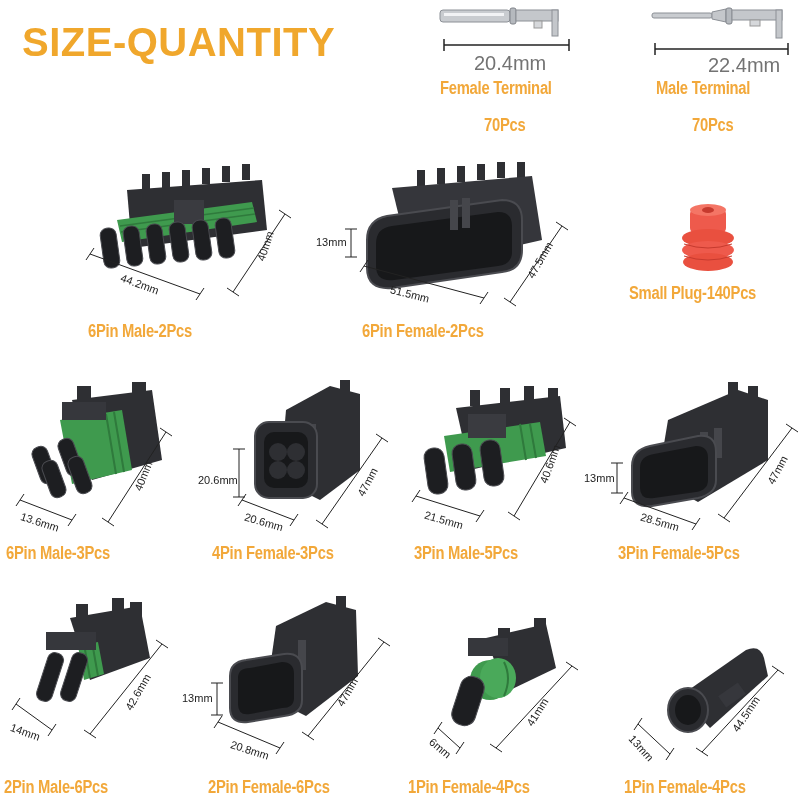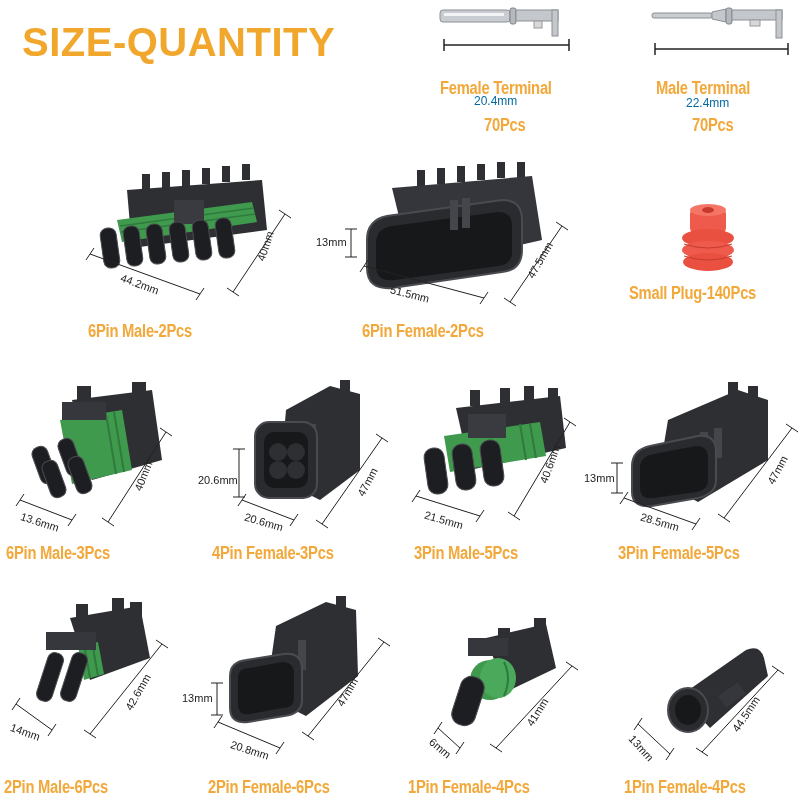--- a/index.html
+++ b/index.html
@@ -15,7 +15,7 @@
     transform: scaleX(0.82); transform-origin: left center; letter-spacing: -0.3px;
   }
   .dim { font-family: "Liberation Sans", sans-serif; font-size: 11px; color: #222; white-space: nowrap; }
-  .dim-lg { font-size: 12px; color: #0369a1; margin-top: 42px; }
+  .dim-lg { font-size: 20px; color: #737373; }
   svg { position: absolute; overflow: visible; }
 </style>
 </head>

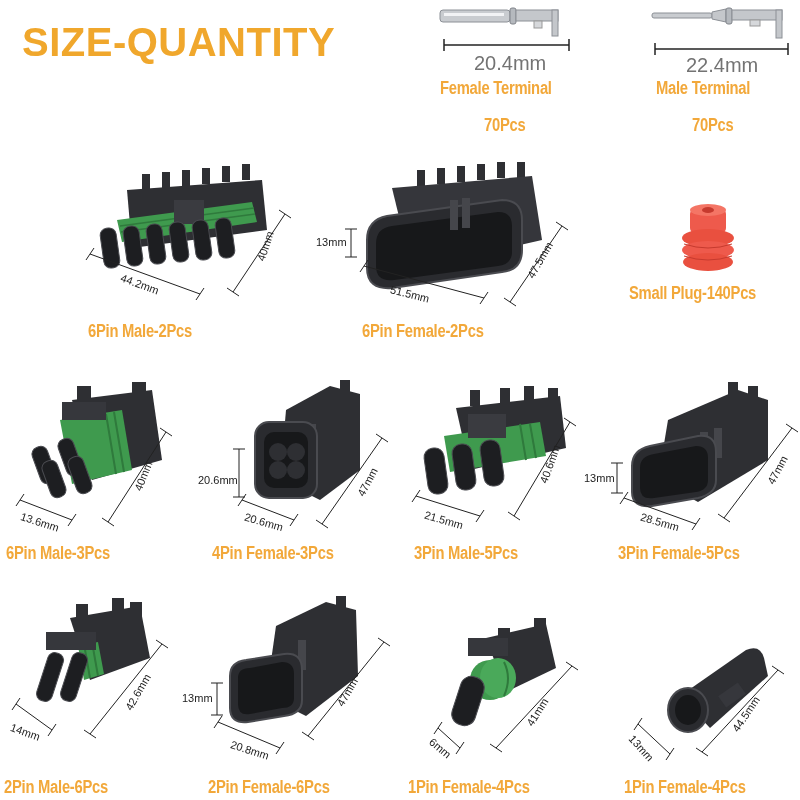--- a/index.html
+++ b/index.html
@@ -56,7 +56,7 @@
     <line x1="1" y1="1" x2="1" y2="13" stroke="#222" stroke-width="1.5"></line>
     <line x1="134" y1="1" x2="134" y2="13" stroke="#222" stroke-width="1.5"></line>
   </svg>
-  <div class="abs dim dim-lg" style="left:686px;top:54px">22.4mm</div>
+  <div class="abs dim dim-lg" style="left:708px;top:54px">22.4mm</div>
   <div class="abs label" style="left:656px;top:79px">Male Terminal</div>
   <div class="abs label" style="left:692px;top:116px">70Pcs</div>
 </div>

